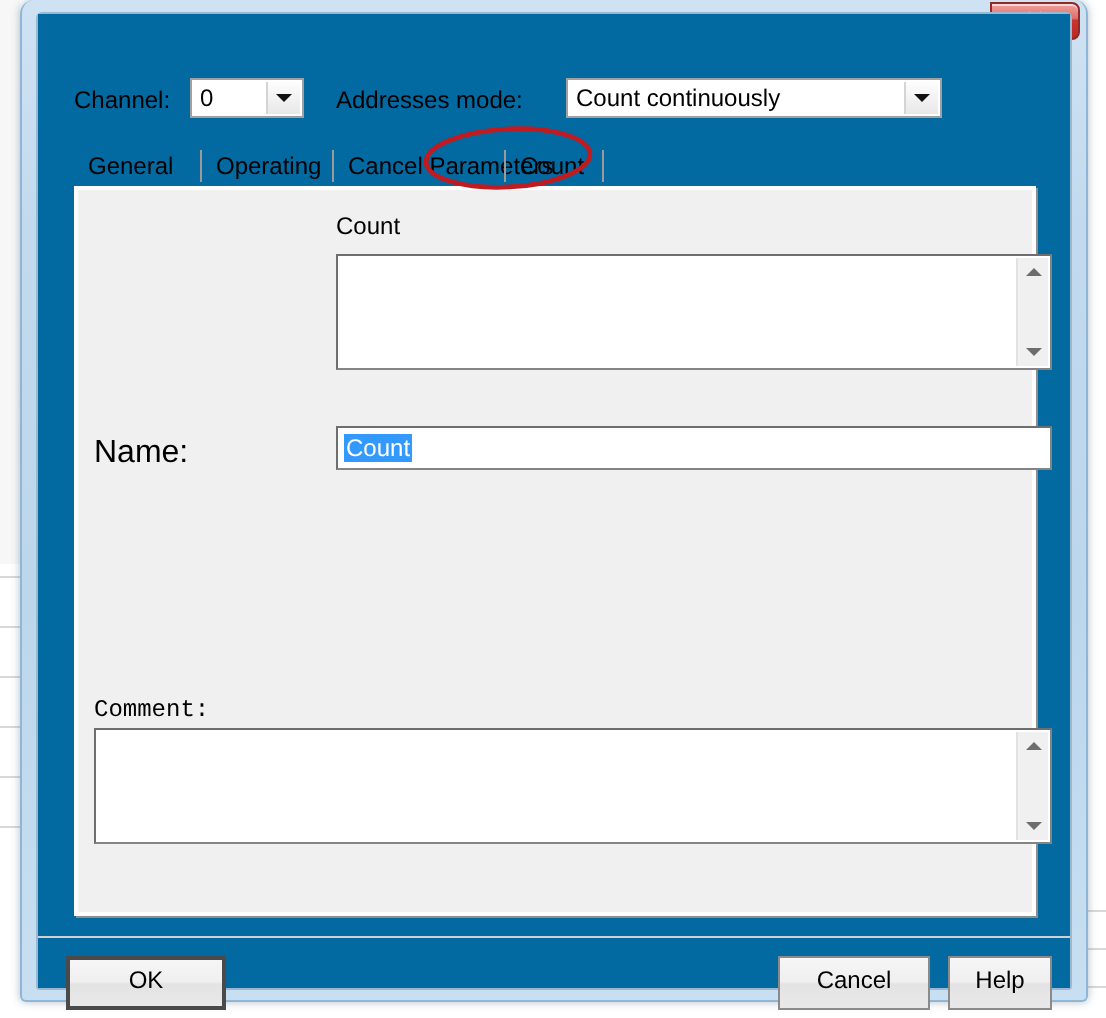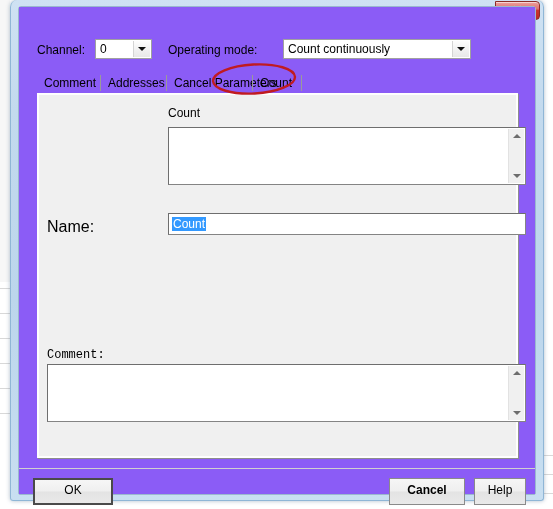--- a/index.html
+++ b/index.html
@@ -92,7 +92,7 @@
     position: absolute;
     left: 0; top: 0;
     width: 516px; height: 487px;
-    background: #8b5cf6;
+    background: #0369a1;
   }
 
   

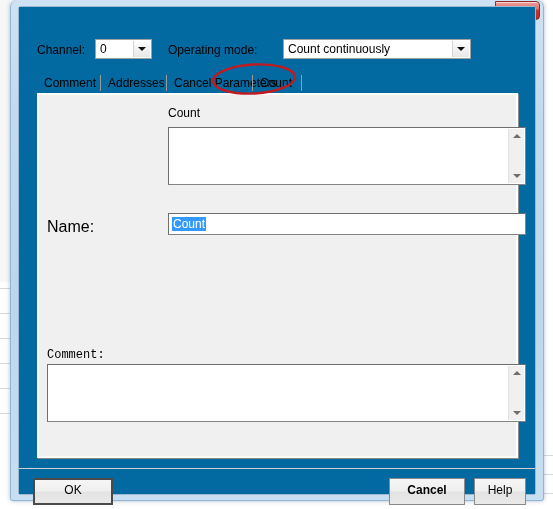--- a/index.html
+++ b/index.html
@@ -324,7 +324,7 @@
           </span>
         </div>
 
-        <div class="fld-label" id="opmode-label">Operating mode:</div>
+        <div class="fld-label" id="opmode-label">Addresses mode:</div>
         <div id="opmode-combo">
           <span id="opmode-value">Count continuously</span>
           <span class="combo-arrow-box">

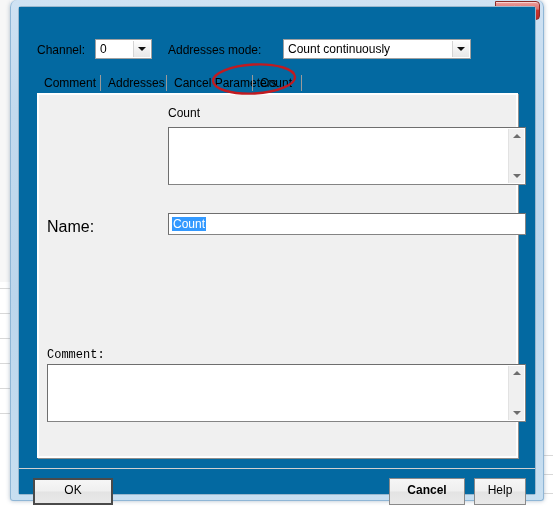--- a/index.html
+++ b/index.html
@@ -334,7 +334,7 @@
       </div>
 
       <div id="tab-strip">
-        <div class="tab selected" style="left:0px;width:63px;">Comment</div>
+        <div class="tab selected" style="left:0px;width:63px;">General</div>
         <div class="tab-sep" style="left:63px;"></div>
         <div class="tab" style="left:64px;width:65px;">Addresses</div>
         <div class="tab-sep" style="left:129px;"></div>

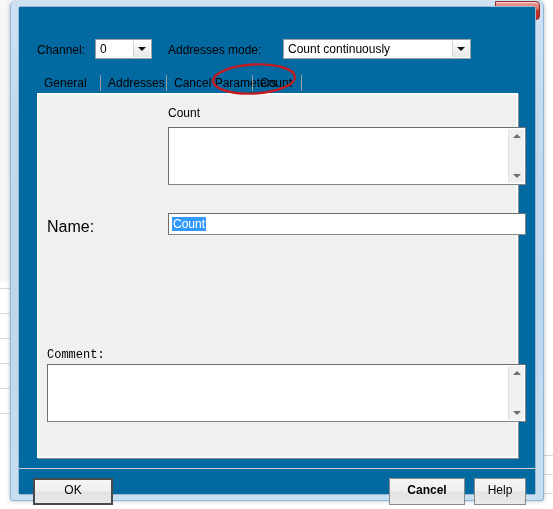--- a/index.html
+++ b/index.html
@@ -336,7 +336,7 @@
       <div id="tab-strip">
         <div class="tab selected" style="left:0px;width:63px;">General</div>
         <div class="tab-sep" style="left:63px;"></div>
-        <div class="tab" style="left:64px;width:65px;">Addresses</div>
+        <div class="tab" style="left:64px;width:65px;">Operating</div>
         <div class="tab-sep" style="left:129px;"></div>
         <div class="tab" style="left:130px;width:96px;">Cancel Parameters</div>
         <div class="tab-sep" style="left:215px;"></div>

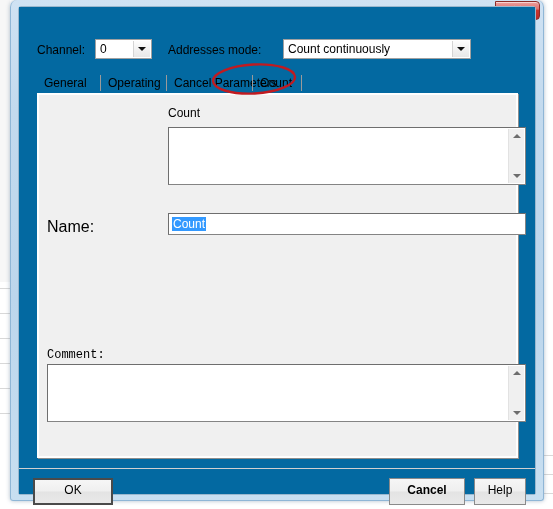--- a/index.html
+++ b/index.html
@@ -269,7 +269,7 @@
   }
   #ok-button      { left: 14px;  top: 471px; width: 80px; border: 2px solid #4a4a4a; line-height: 20px; }
   #default-button { left: 100px; top: 471px; width: 76px; color: #a5a5a5; cursor: default; }
-  #cancel-button  { left: 370px; top: 471px; width: 76px; font-weight: bold; }
+  #cancel-button  { left: 370px; top: 471px; width: 76px; }
   #help-button    { left: 455px; top: 471px; width: 52px; }
 
   #bottom-sep {

